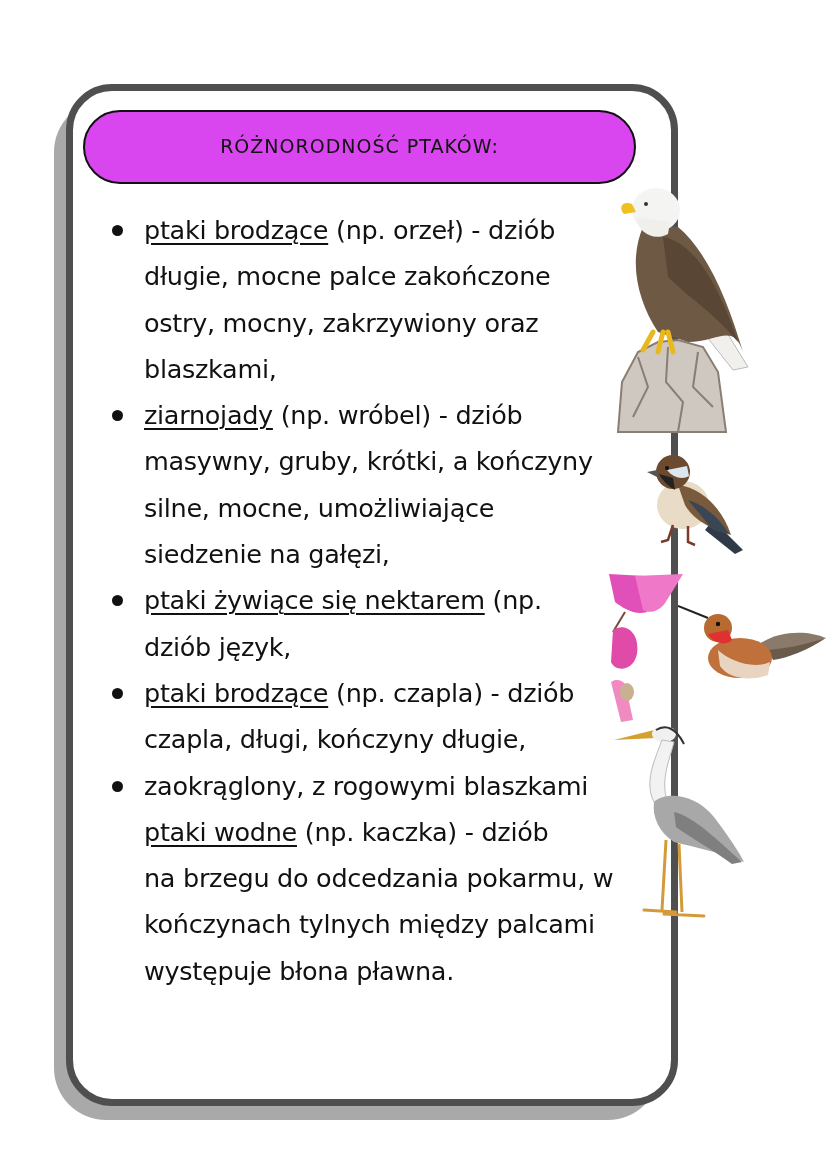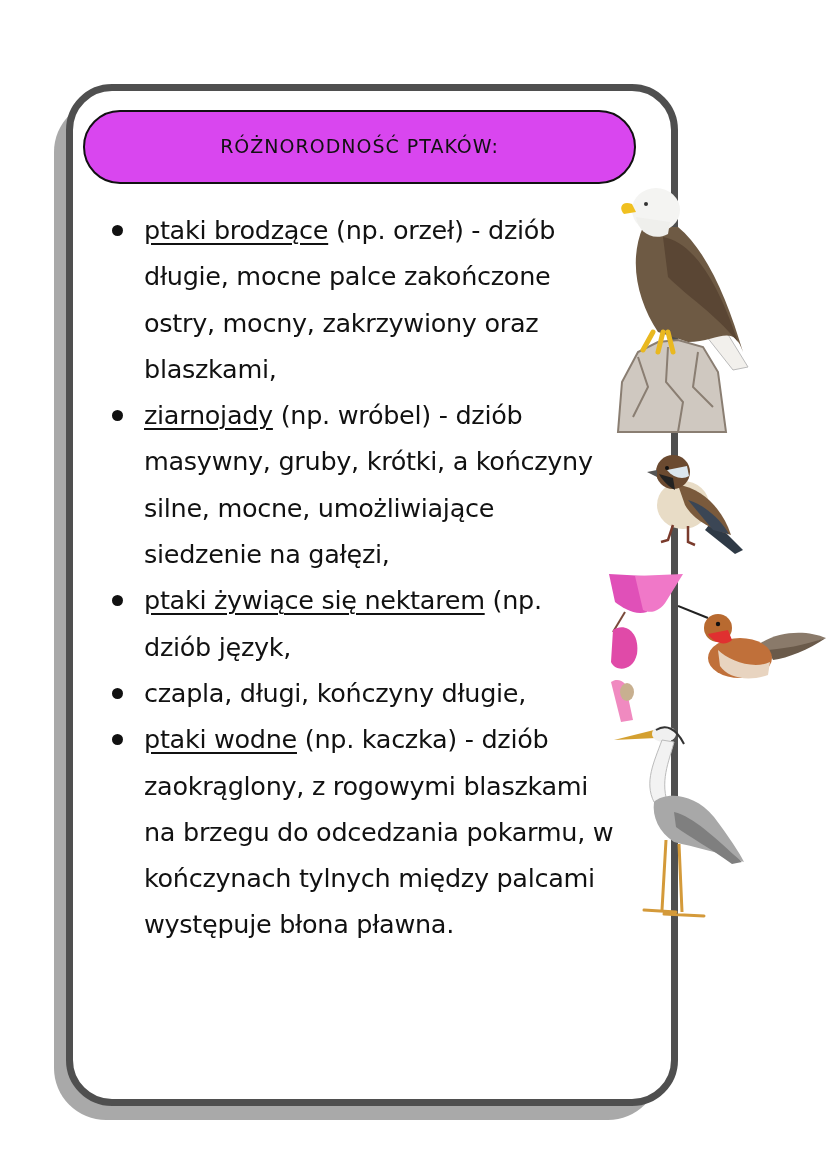--- a/index.html
+++ b/index.html
@@ -101,6 +101,7 @@
   </li>
   <li class="item">
     <span class="bullet"></span>
+    <span class="line"><span class="term">ptaki brodzące</span><span> (np. czapla) - dziób</span></span>
     <span class="line">czapla, długi, kończyny długie,</span>
   </li>
   <li class="item">

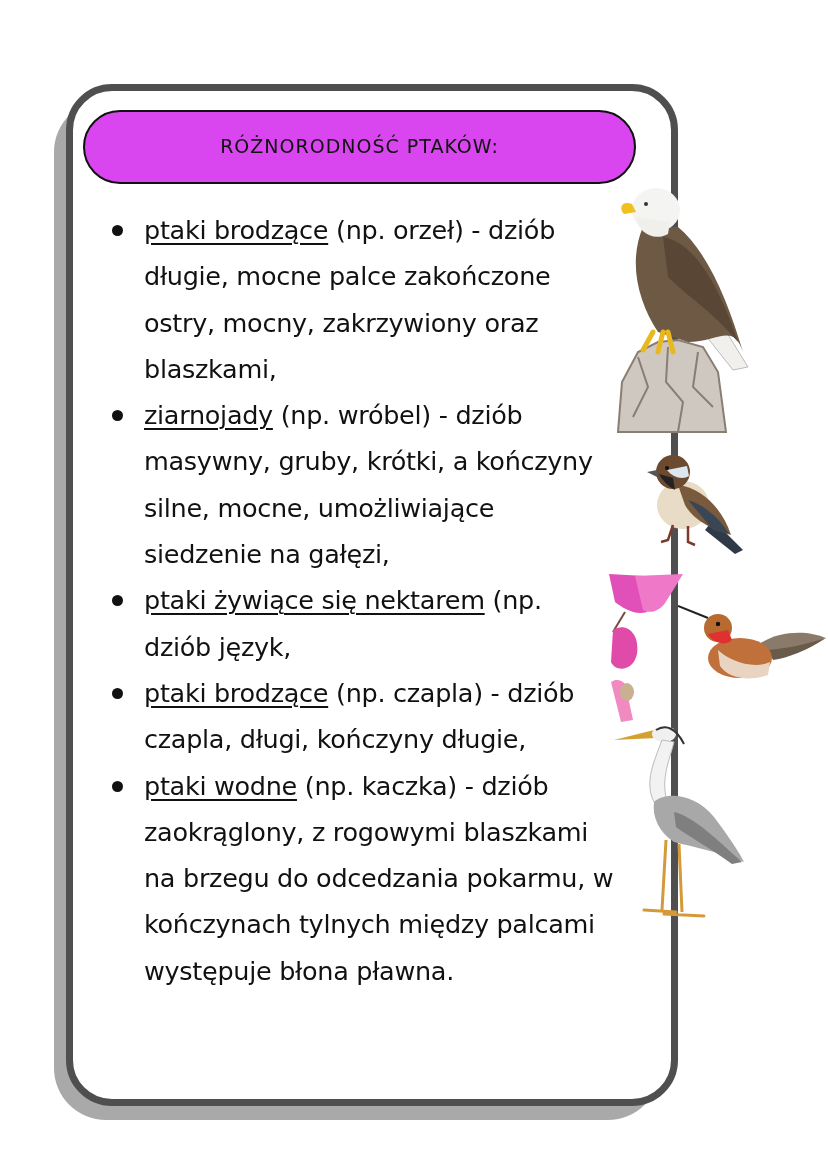--- a/index.html
+++ b/index.html
@@ -106,8 +106,8 @@
   </li>
   <li class="item">
     <span class="bullet"></span>
+    <span class="line">zaokrąglony, z rogowymi blaszkami</span>
     <span class="line"><span class="term">ptaki wodne</span><span> (np. kaczka) - dziób</span></span>
-    <span class="line">zaokrąglony, z rogowymi blaszkami</span>
     <span class="line">na brzegu do odcedzania pokarmu, w</span>
     <span class="line">kończynach tylnych między palcami</span>
     <span class="line">występuje błona pławna.</span>

